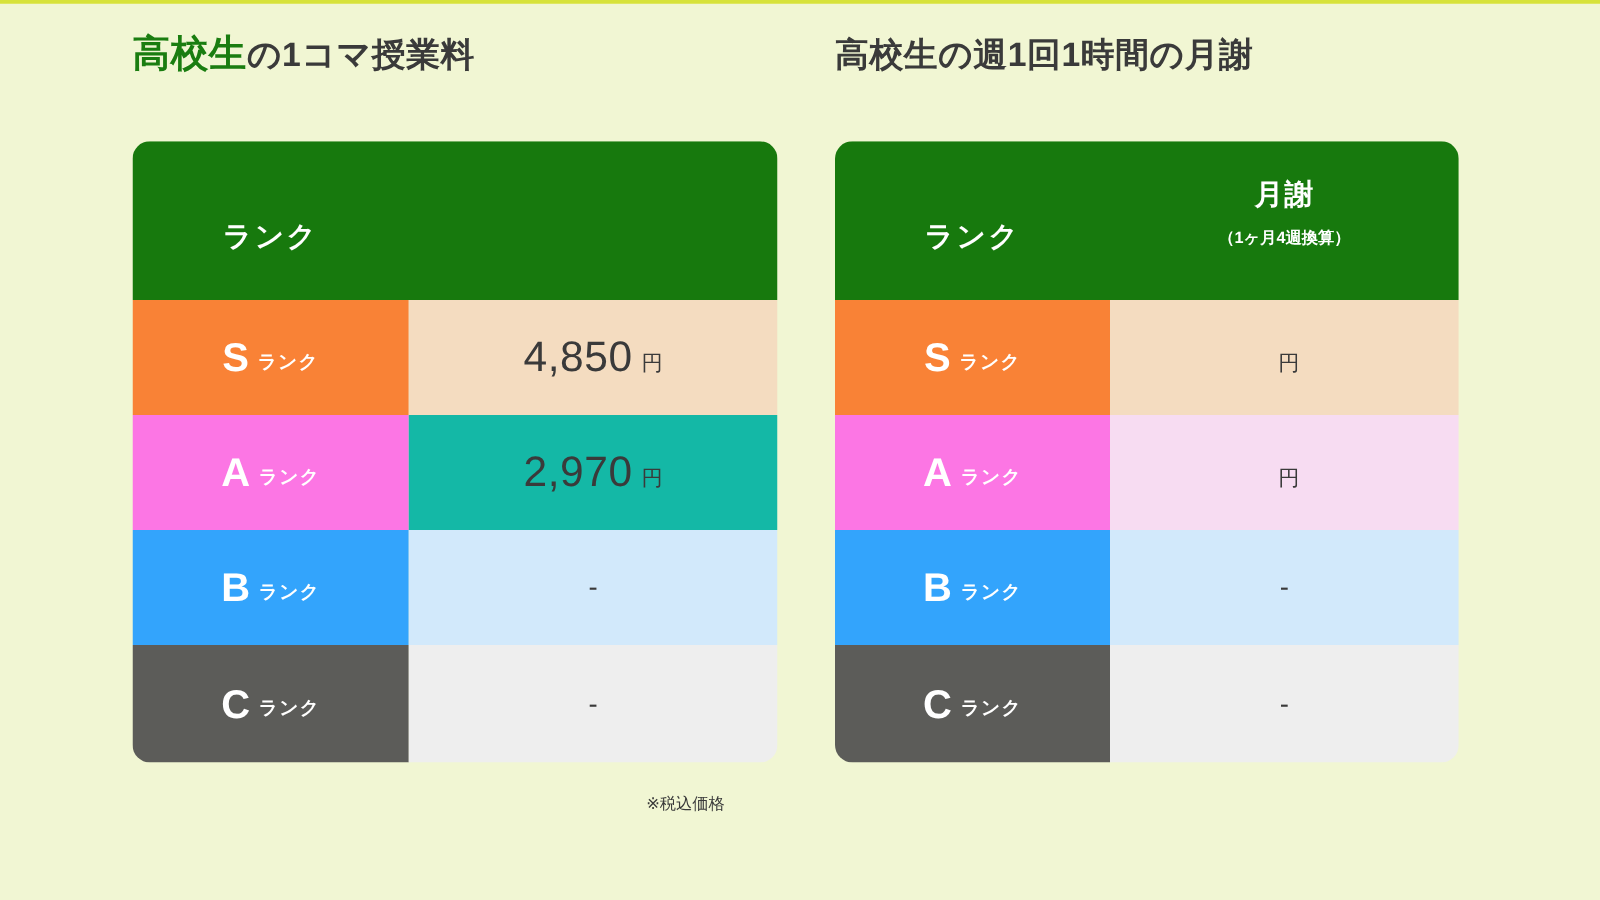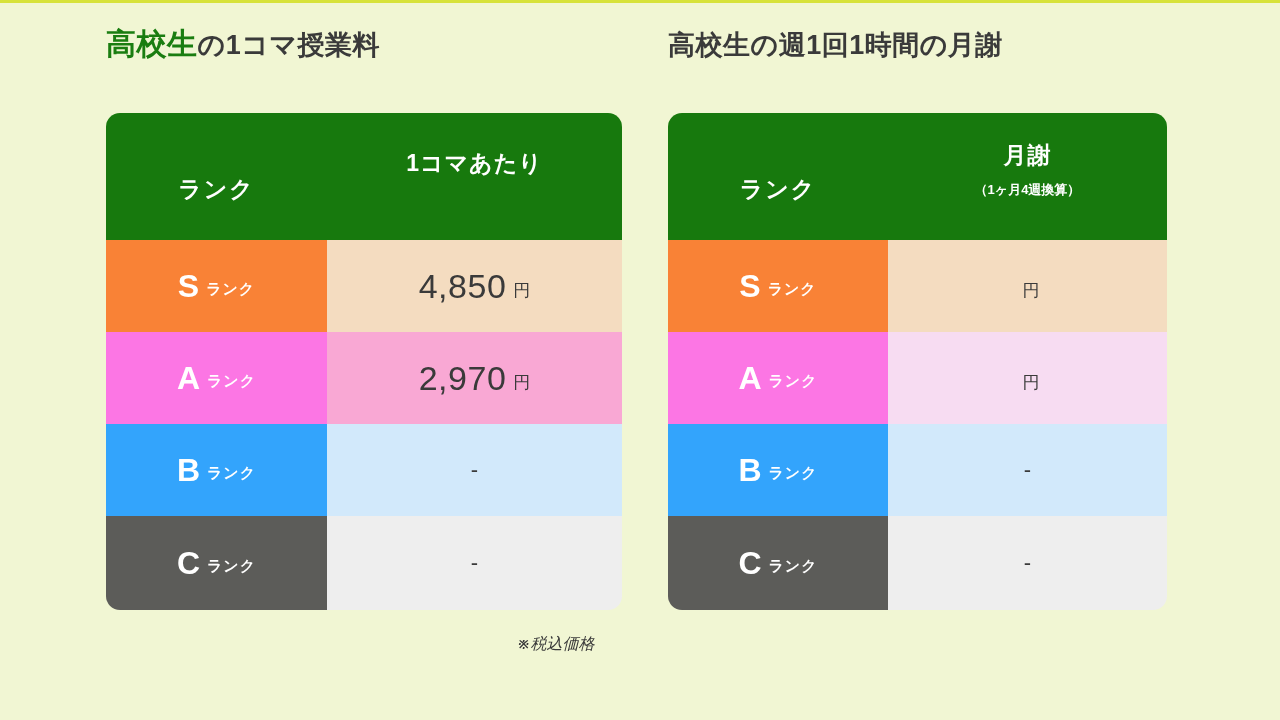--- a/index.html
+++ b/index.html
@@ -185,9 +185,6 @@
         <div class="th-rank">
           <span class="th-label">ランク</span>
         </div>
-        <div class="th-value single">
-          <span class="th-label">1コマあたり</span>
-        </div>
       </div>
 
       <div class="trow">

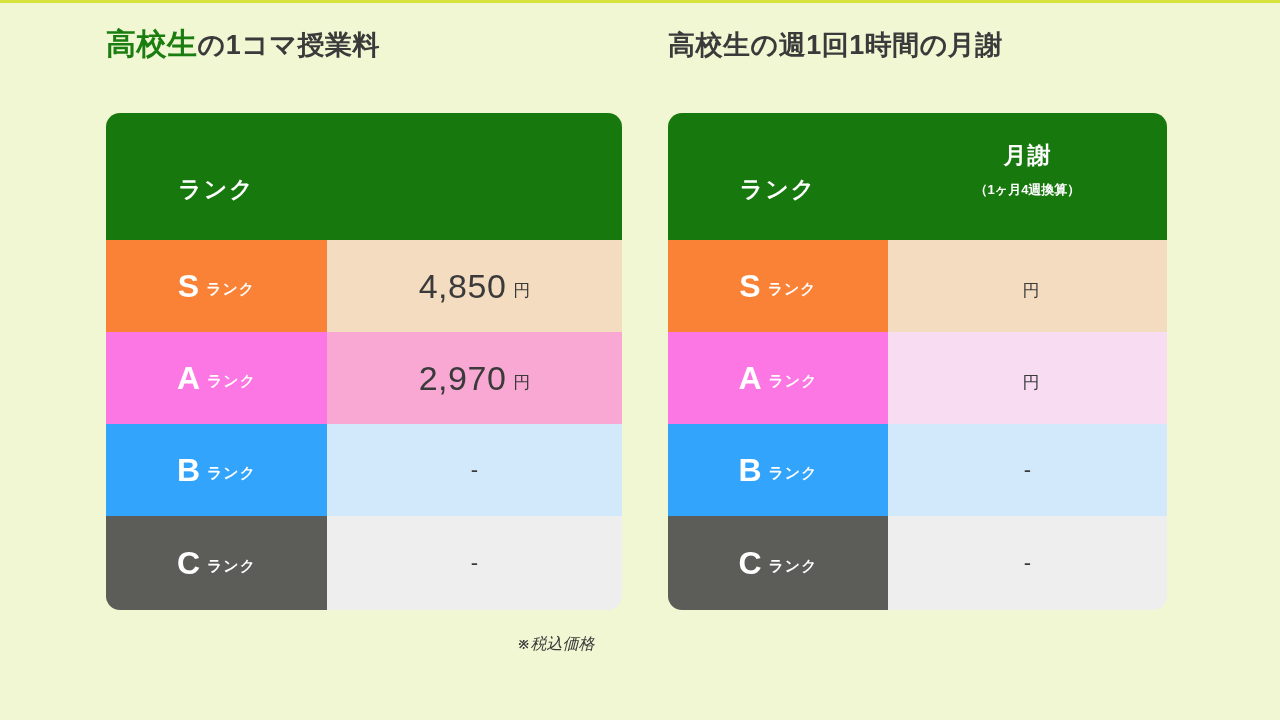--- a/index.html
+++ b/index.html
@@ -203,7 +203,7 @@
           <span class="rank-letter">A</span>
           <span class="rank-word">ランク</span>
         </div>
-        <div class="cell-value" style="background:#f9a8d4">
+        <div class="cell-value" style="background:#14b8a6">
           <span class="amount">2,970</span>
           <span class="yen">円</span>
         </div>

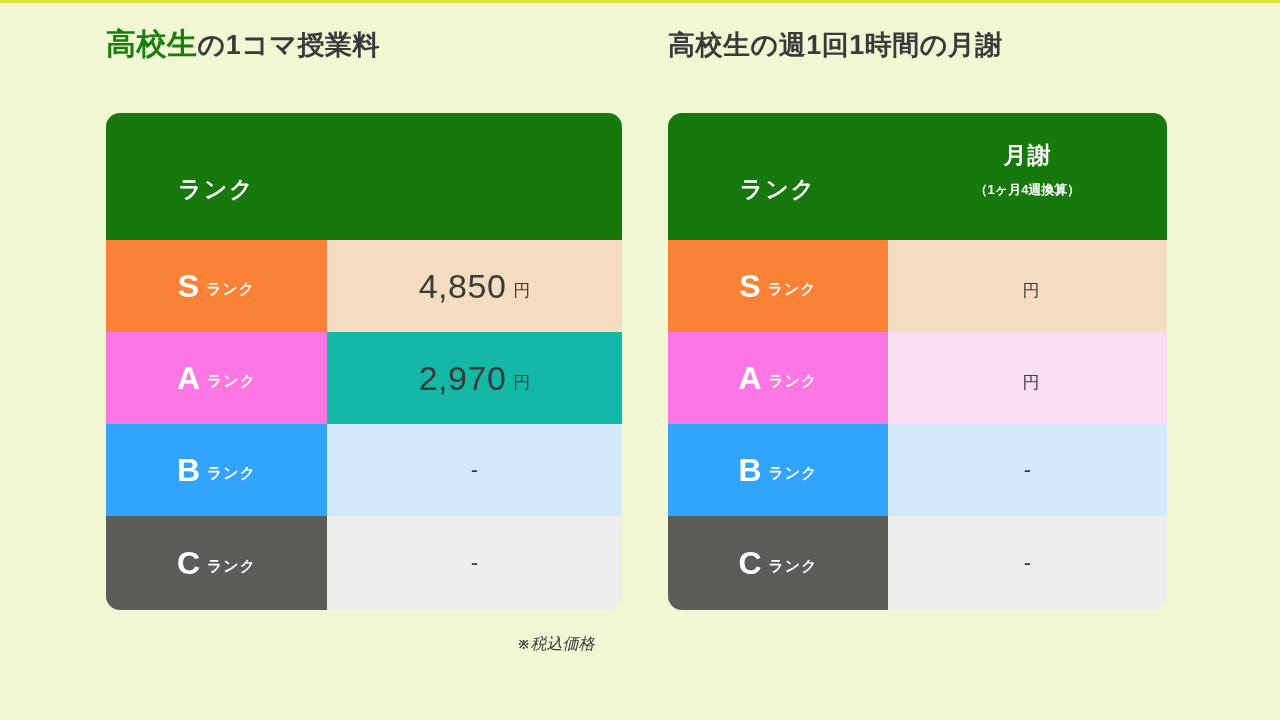--- a/index.html
+++ b/index.html
@@ -160,9 +160,8 @@
 
   .footnote {
     position: absolute;
-    font-size: 16px;
+    font-size: 13px;
     color: #3a3a3a;
-    font-style: italic;
   }
   .panel-left  .footnote { top: 610px; left: 411px; }
 </style>

